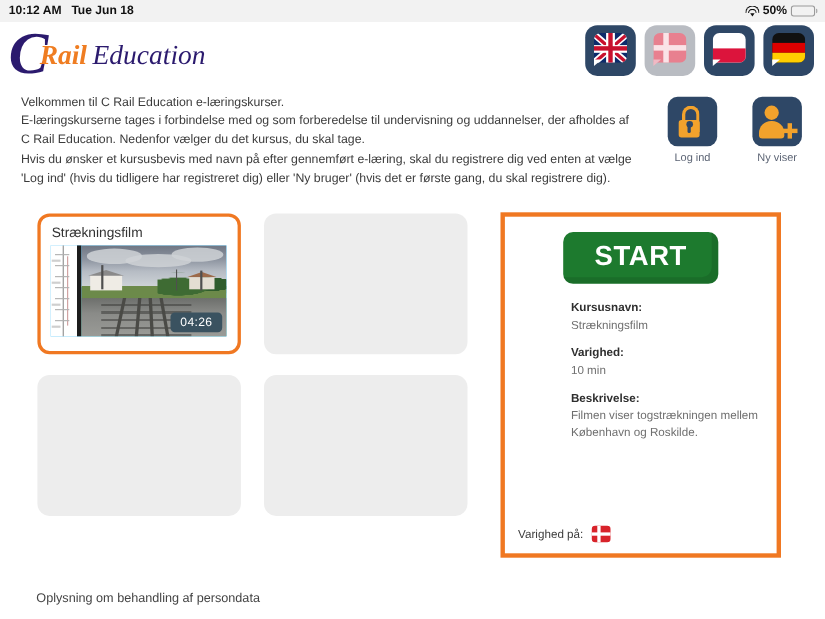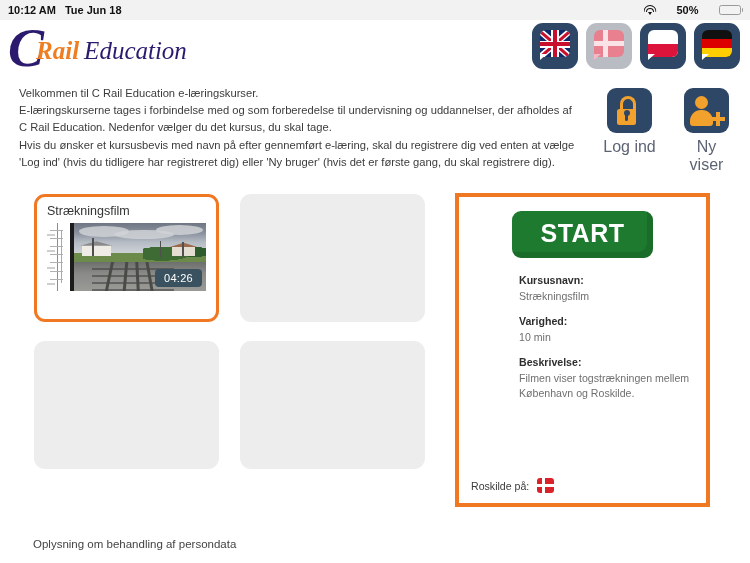--- a/index.html
+++ b/index.html
@@ -20,7 +20,7 @@
     font-size:11px;color:#111;font-weight:bold;
   }
   .sb-left{position:absolute;left:8px;display:flex;gap:9px;align-items:center;}
-  .sb-right{position:absolute;right:7px;display:flex;gap:20px;align-items:center;}
+  .sb-right{position:absolute;right:7px;display:flex;gap:3px;align-items:center;}
   .wifi-icon{display:inline-block;width:13px;height:10px;position:relative;}
   .wifi-icon i{position:absolute;border:1.4px solid #111;border-bottom:none;
     border-radius:50% 50% 0 0 / 100% 100% 0 0;left:50%;transform:translateX(-50%);}

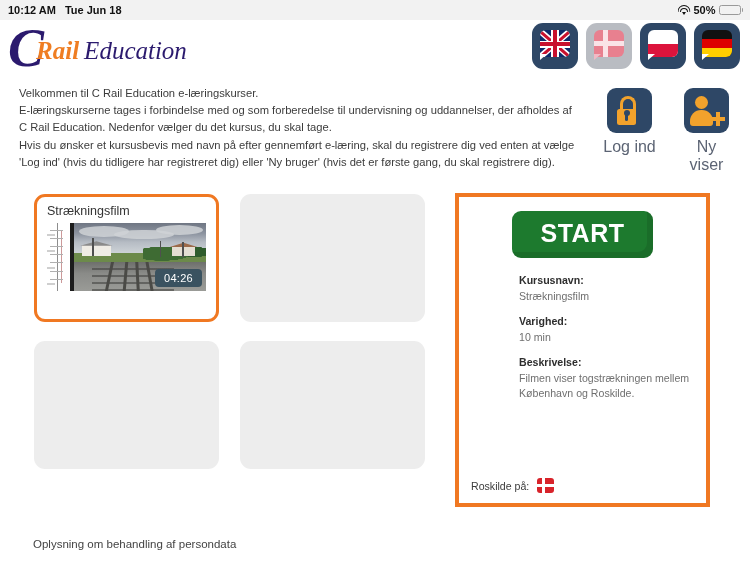--- a/index.html
+++ b/index.html
@@ -118,7 +118,7 @@
     width:45px;height:45px;border-radius:9px;background:#2e4766;margin:0 auto;
     position:relative;overflow:hidden;
   }
-  .acct-lbl{font-size:16px;color:#5c6474;margin-top:5px;}
+  .acct-lbl{font-size:10px;color:#5c6474;margin-top:5px;}
   
   .lock-shackle{
     position:absolute;left:13px;top:8px;width:16px;height:15px;

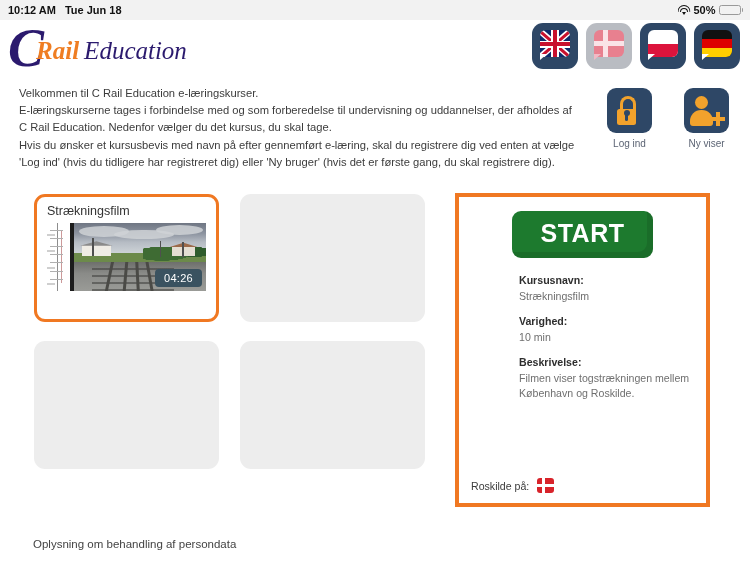--- a/index.html
+++ b/index.html
@@ -160,7 +160,7 @@
   .row2{margin-top:19px;}
   .card-title{font-size:12.5px;color:#333;margin:0 0 5px 1px;}
   .thumb{
-    position:relative;width:160px;height:68px;overflow:hidden;background:#7dd3fc;
+    position:relative;width:160px;height:83px;overflow:hidden;background:#7dd3fc;
   }
   .thumb-schem{
     position:absolute;left:0;top:0;width:24px;height:100%;background:#fff;

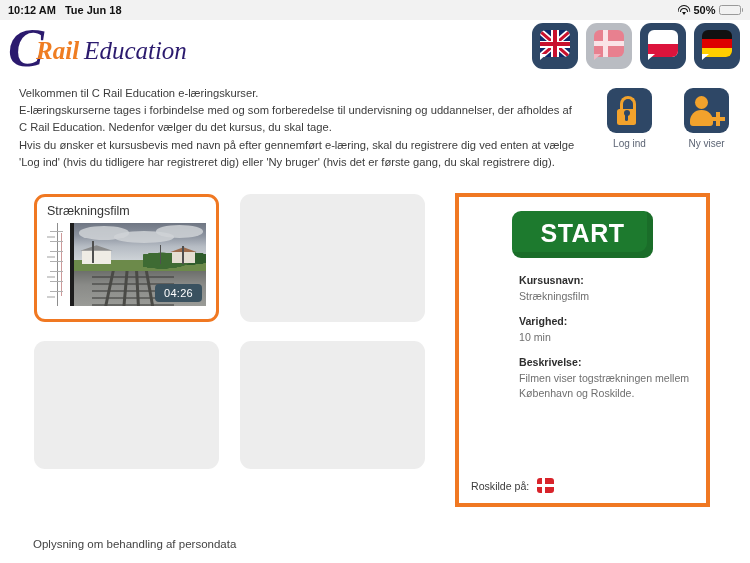--- a/index.html
+++ b/index.html
@@ -409,7 +409,7 @@
   </div>
 
   <div class="offered">
-    <span class="offered-lbl">Roskilde på:</span>
+    <span class="offered-lbl">Varighed på:</span>
     <span class="dkflag-sm">
         <span class="v"></span>
         <span class="h"></span>

